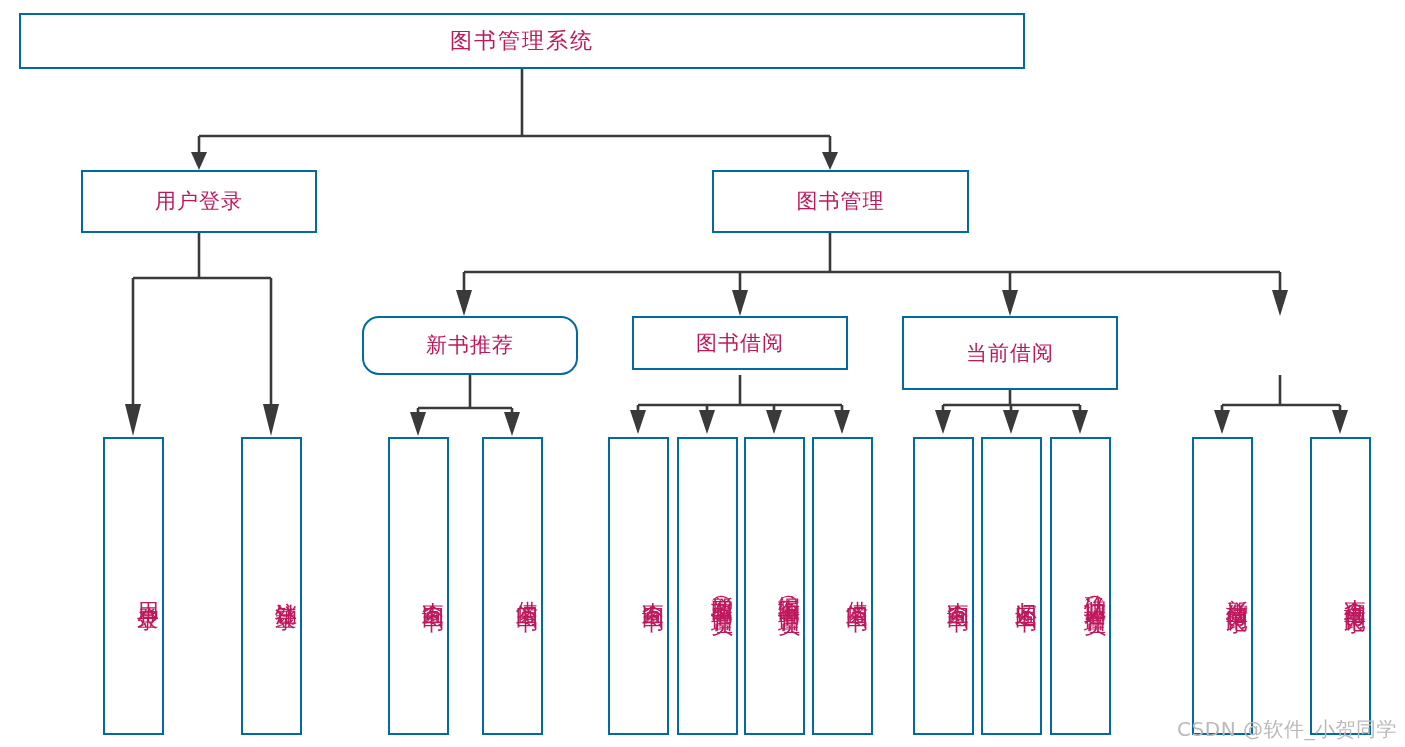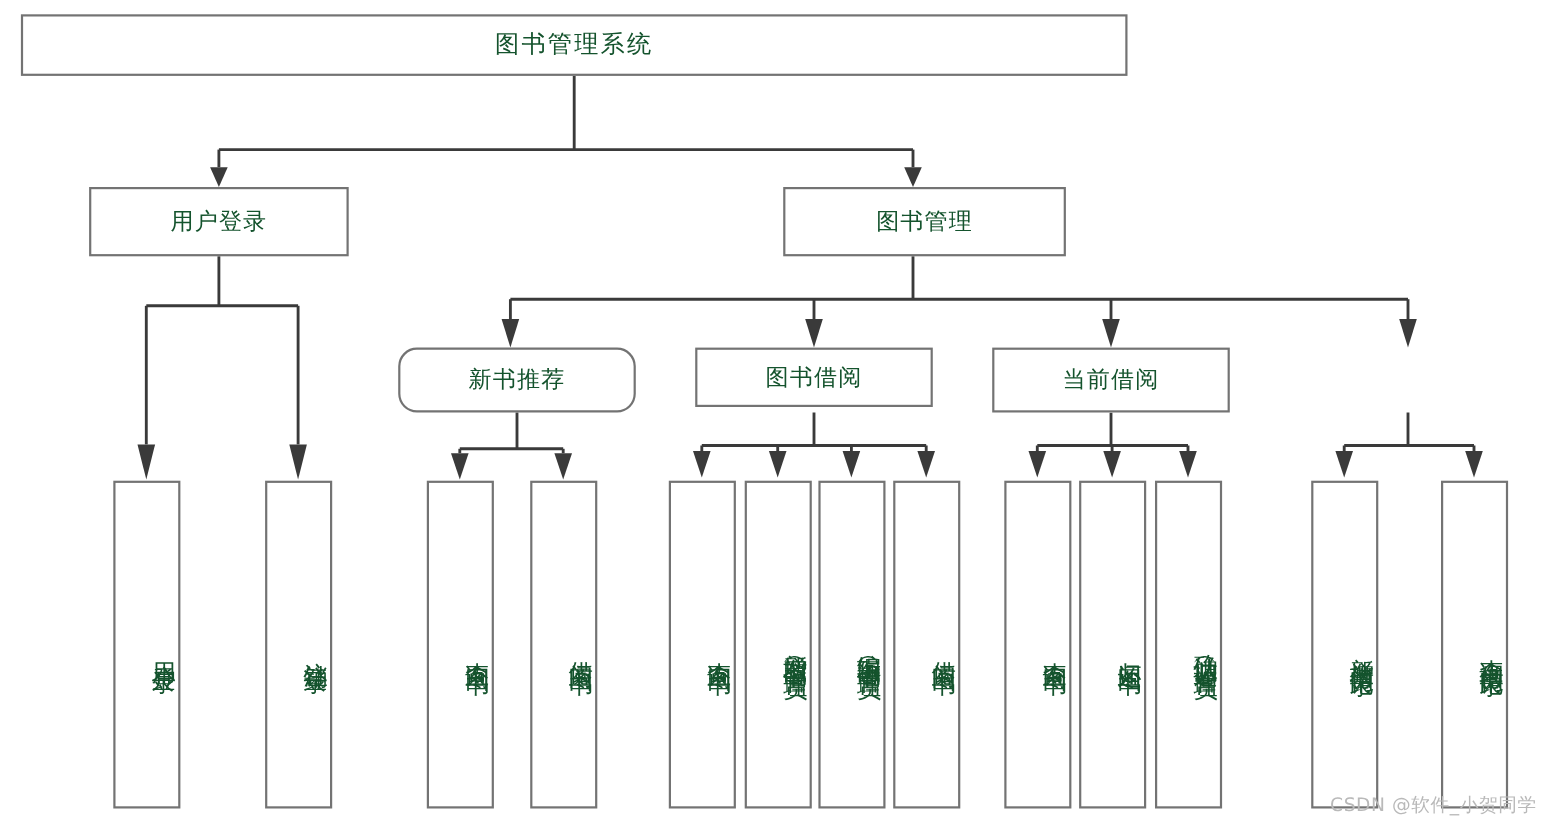--- a/index.html
+++ b/index.html
@@ -19,11 +19,11 @@
     position:absolute;
     box-sizing:border-box;
     background:#ffffff;
-    border:2px solid #737373;
+    border:2px solid #0369a1;
     display:flex;
     align-items:center;
     justify-content:center;
-    color:#14532d;
+    color:#be185d;
     line-height:1.25;
   }
   .node.h{

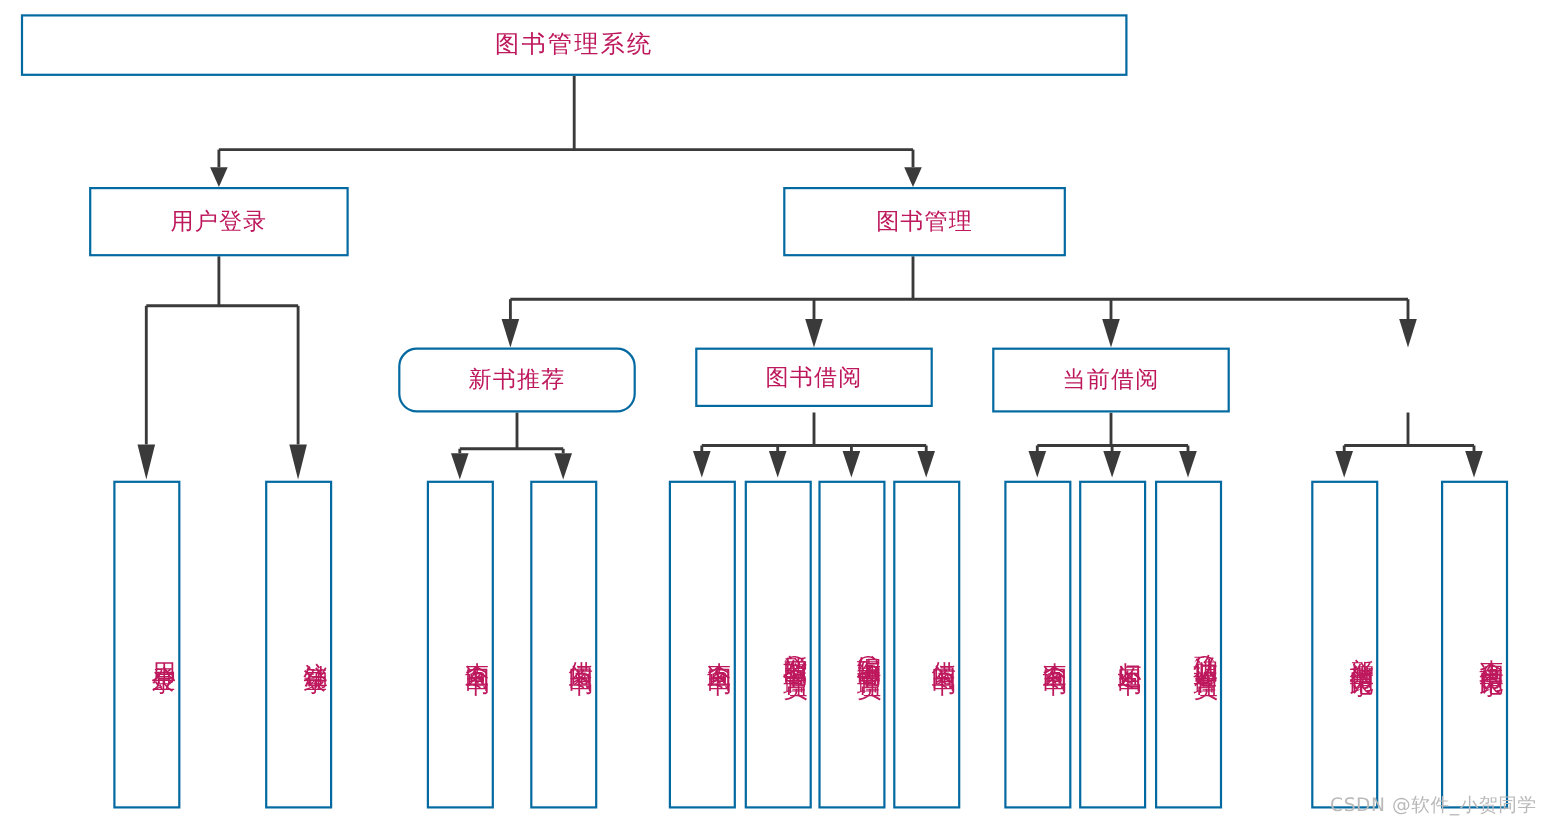--- a/index.html
+++ b/index.html
@@ -161,7 +161,7 @@
   <div class="node h" style="left:632px;top:316px;width:216px;height:54px;">
     <span>图书借阅</span>
   </div>
-  <div class="node h" style="left:902px;top:316px;width:216px;height:59px;">
+  <div class="node h" style="left:902px;top:316px;width:216px;height:74px;">
     <span>当前借阅</span>
   </div>
 

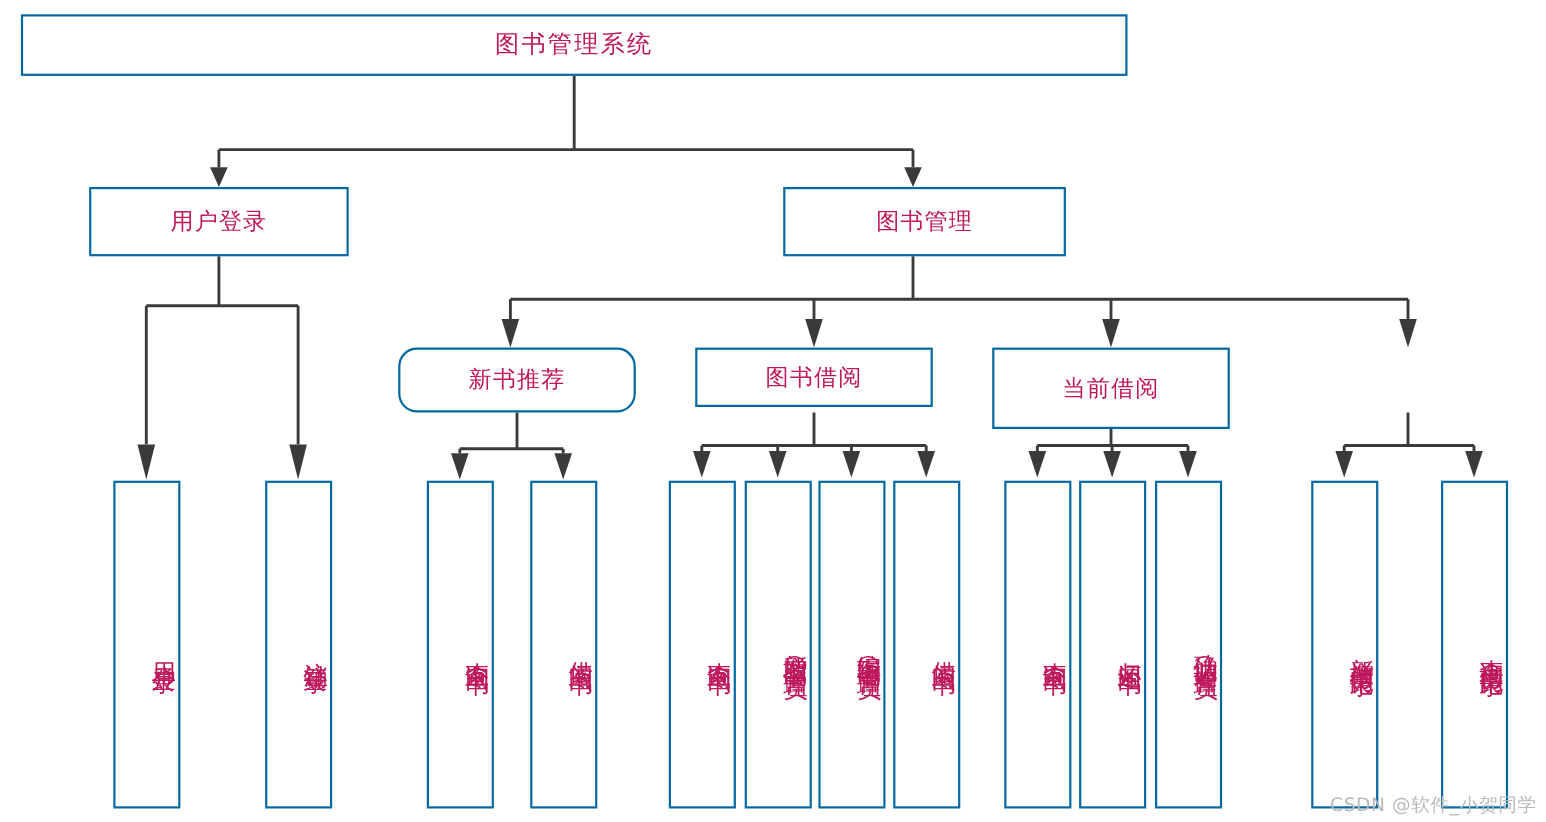--- a/index.html
+++ b/index.html
@@ -70,7 +70,7 @@
     position:absolute;
     right:8px;
     bottom:4px;
-    font-size:17px;
+    font-size:20px;
     color:#b9b9b9;
     letter-spacing:0.5px;
     white-space:nowrap;

